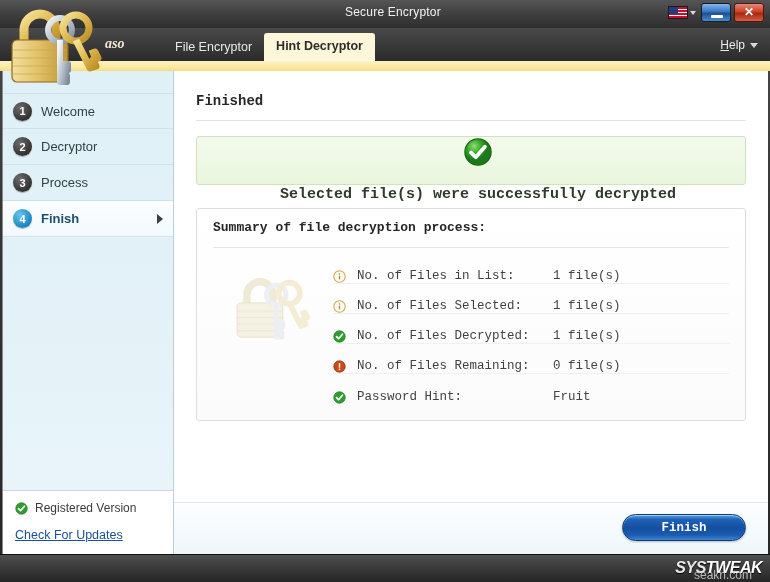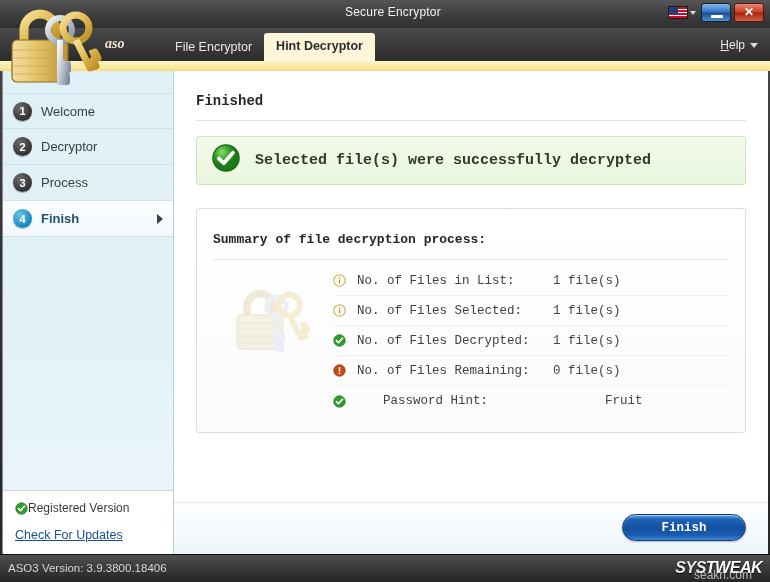--- a/index.html
+++ b/index.html
@@ -173,6 +173,7 @@
     height: 49px; display: flex; align-items: center; gap: 14px;
     padding-left: 14px; border: 1px solid #cfe3bf; border-radius: 3px;
     background: linear-gradient(180deg,#f3faec 0%,#e9f6dd 100%);
+    flex-direction: column;
   }
   .success-text { font-size: 15px; font-weight: bold; color: #2f3a28; }
 

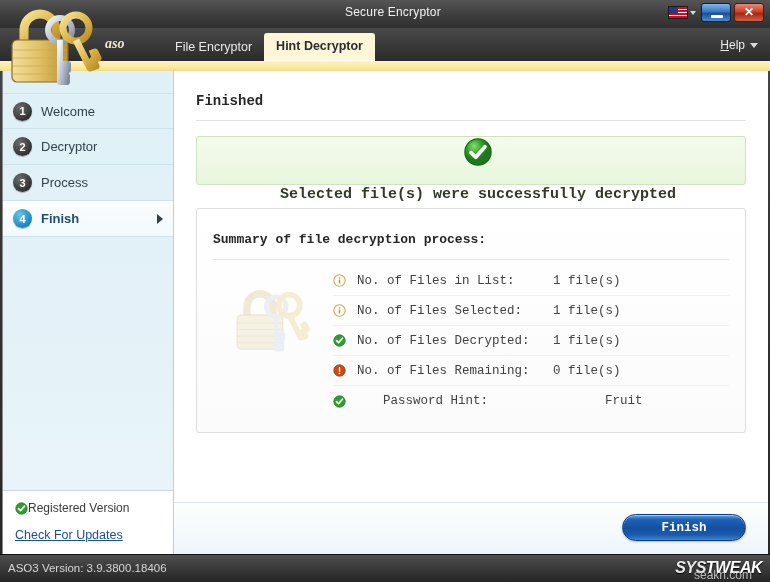--- a/index.html
+++ b/index.html
@@ -180,7 +180,7 @@
   .summary {
     margin-top: 23px; border: 1px solid #dedede; border-radius: 3px;
     background: linear-gradient(180deg,#fff 0%,#fbfbfb 100%);
-    padding: 23px 16px 16px;
+    padding: 11px 16px 16px;
   }
   .summary-title { font-size: 13px; font-weight: bold; color: #262626; }
   .summary-rule { height: 1px; background: #e6e6e6; margin: 12px 0 6px; }

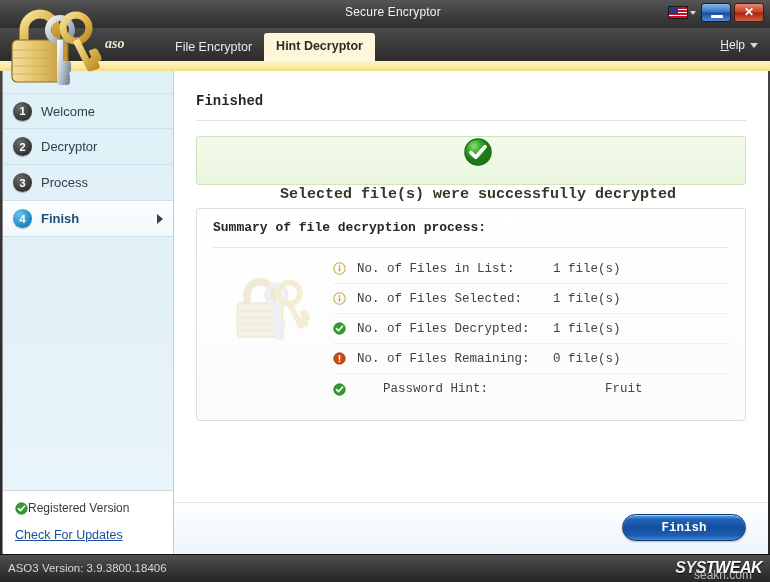--- a/index.html
+++ b/index.html
@@ -188,7 +188,7 @@
   .summary-ill { width: 120px; padding-top: 14px; text-align: center; flex: none; }
   .rows { flex: 1; }
   .srow {
-    height: 30px; display: flex; align-items: center;
+    height: 30px; display: flex; align-items: flex-end;
     font-size: 12.5px; color: #414141;
     border-bottom: 1px solid #f0f0f0;
   }

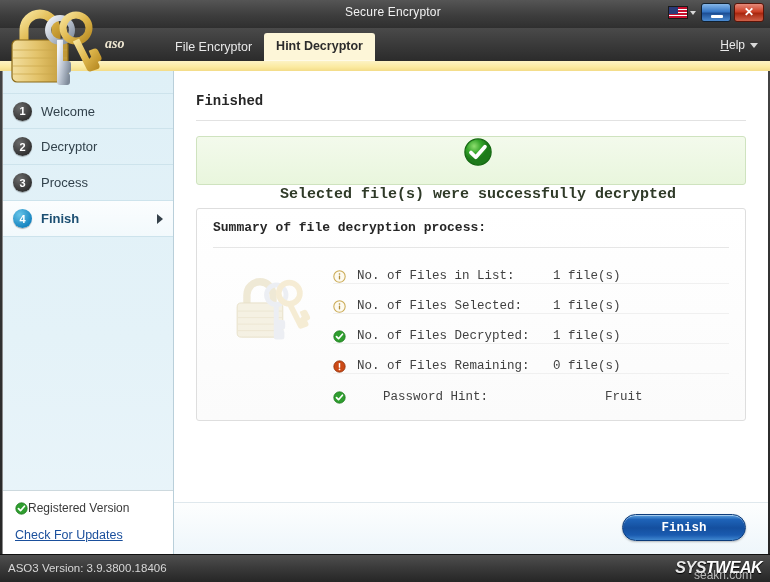--- a/index.html
+++ b/index.html
@@ -192,7 +192,7 @@
     font-size: 12.5px; color: #414141;
     border-bottom: 1px solid #f0f0f0;
   }
-  .srow:last-child { border-bottom: none; gap: 26px; }
+  .srow:last-child { border-bottom: none; }
   .srow .ic { width: 24px; flex: none; display: flex; align-items: center; }
   .srow .lbl { flex: none; width: 196px; }
   .srow .val { color: #444; }

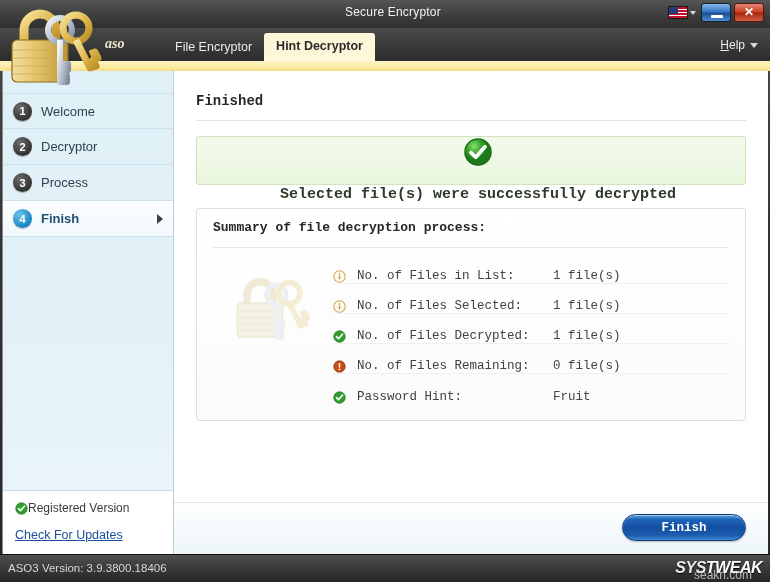--- a/index.html
+++ b/index.html
@@ -153,7 +153,7 @@
     padding: 10px 0 12px 12px;
   }
   .reg {
-    display: flex; align-items: center; 
+    display: flex; align-items: center; gap: 7px;
     font-size: 12px; color: #3b3b3b; margin-bottom: 13px;
   }
   .updates {

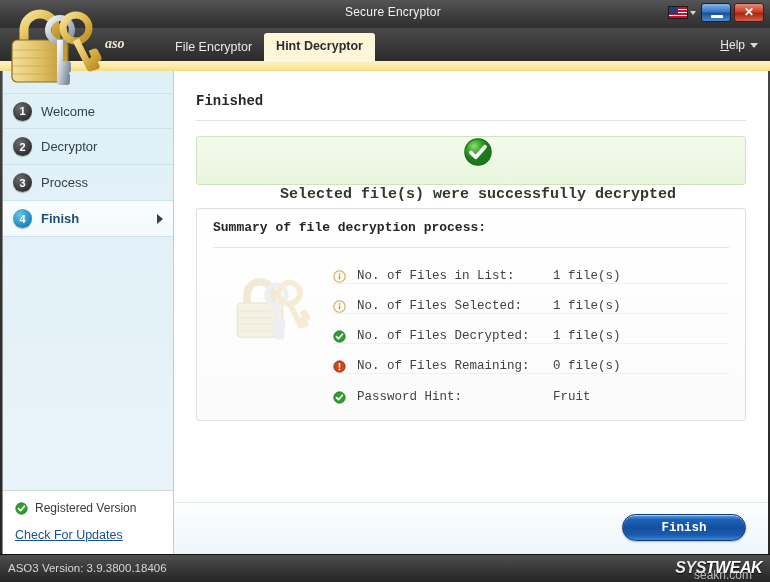--- a/index.html
+++ b/index.html
@@ -461,7 +461,6 @@
   </div>
 
   <div class="statusbar">
-    <div class="status-text">ASO3 Version: 3.9.3800.18406</div>
     <div class="logo">
       <span>SYS</span><span class="w">TWEAK</span>
     </div>

